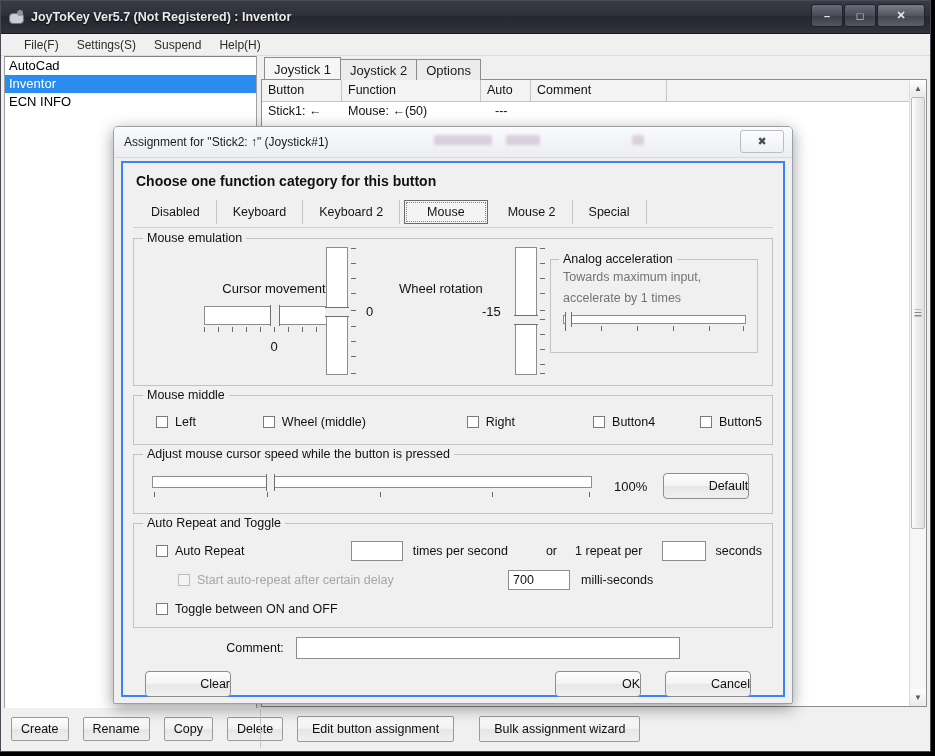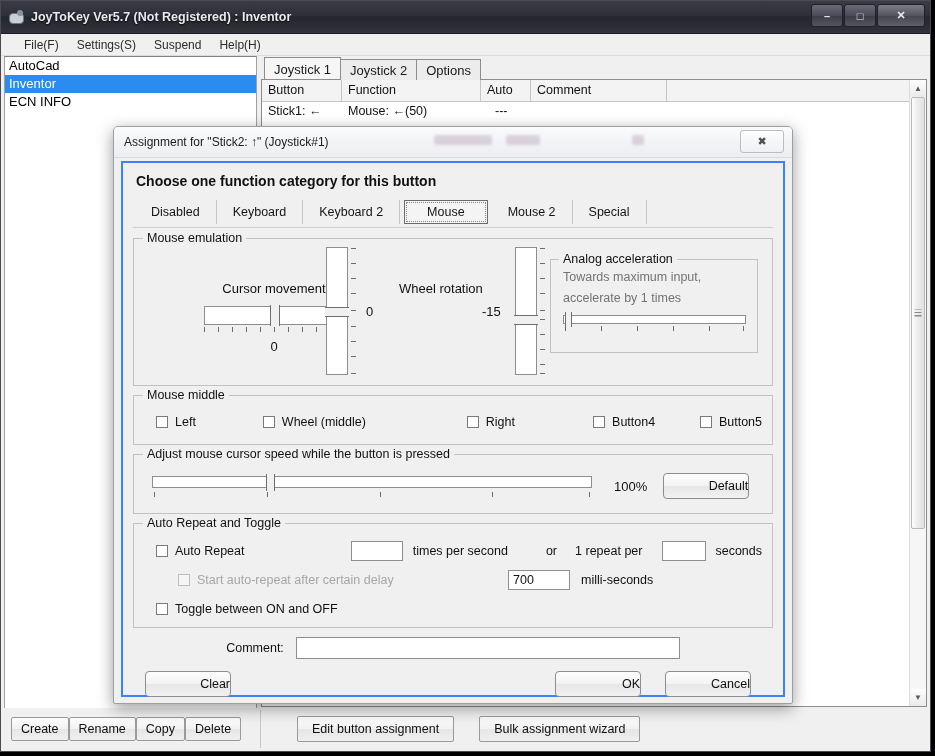--- a/index.html
+++ b/index.html
@@ -268,7 +268,7 @@
     width: 258px;
     display: flex;
     align-items: center;
-    gap: 0;
+    gap: 14px;
     padding-left: 9px;
     box-sizing: border-box;
   }

